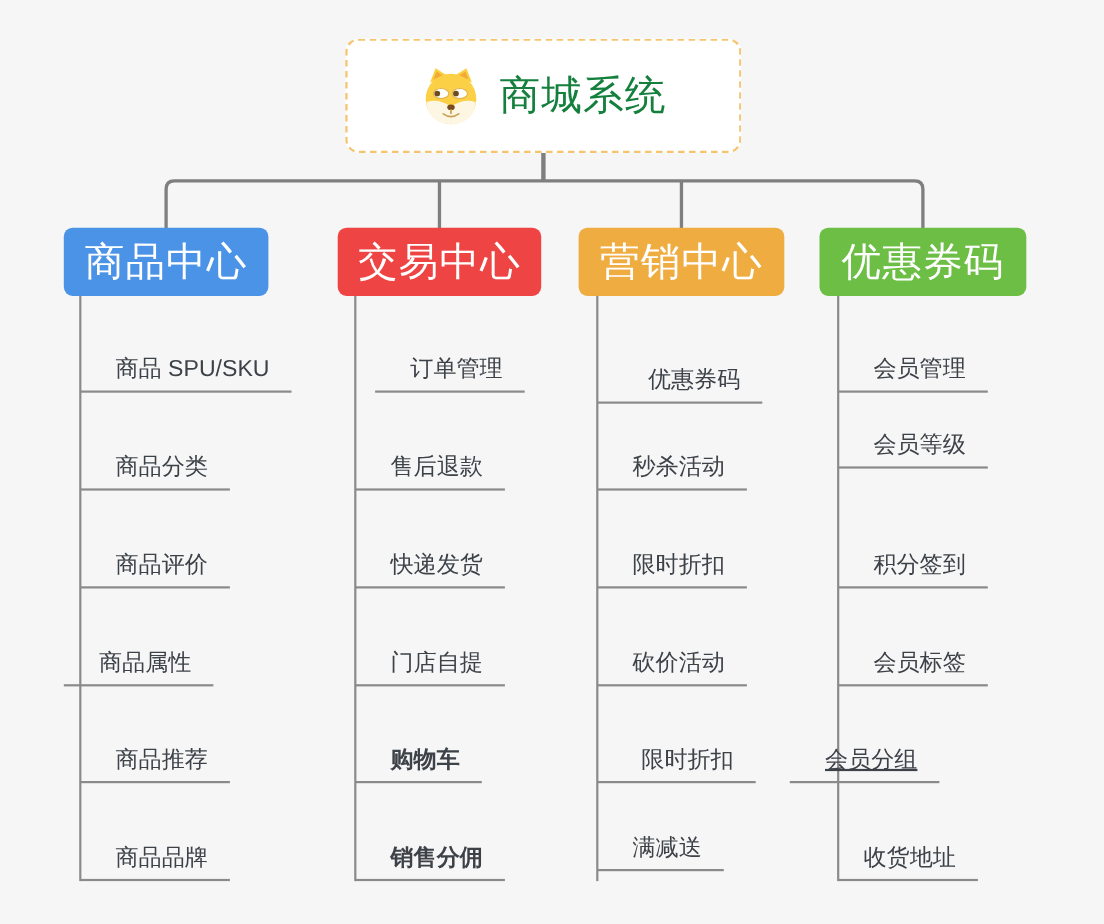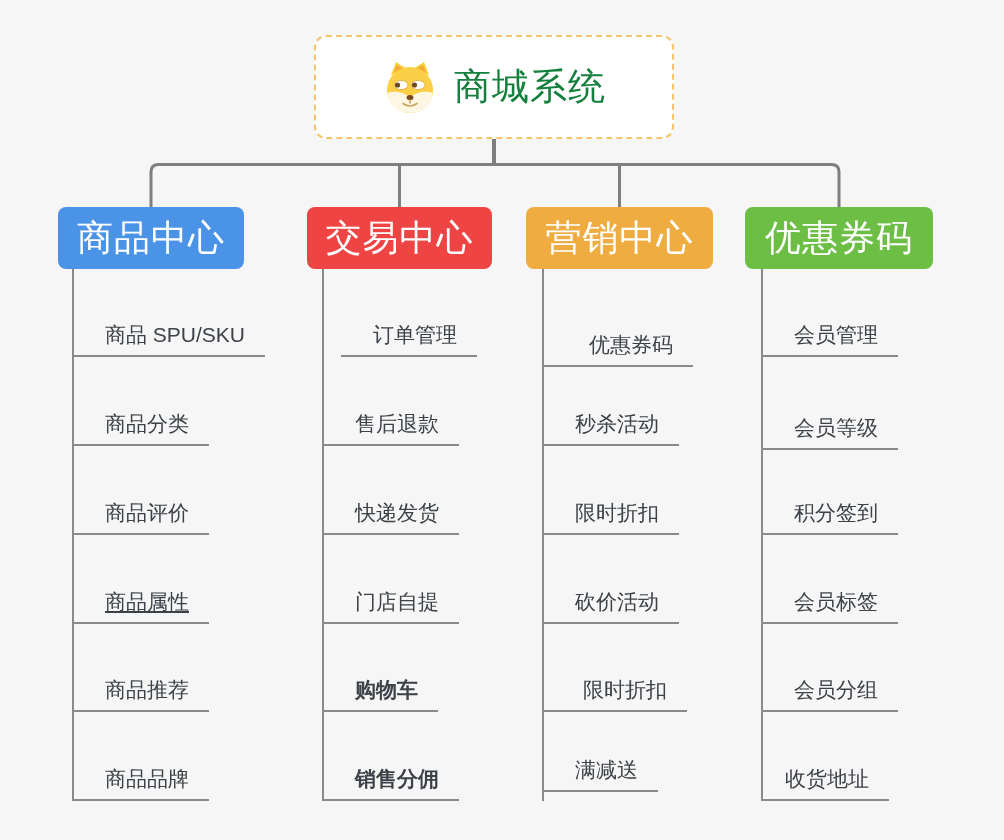--- a/index.html
+++ b/index.html
@@ -139,7 +139,7 @@
       </div>
       <div class="branch-spine" style="left: 761px; top: 269px; height: 532px;"></div>
       <div class="mm-item" style="left: 762px; top: 317px;">会员管理</div>
-      <div class="mm-item" style="left: 762px; top: 410px;">会员等级</div>
+      <div class="mm-item" style="left: 762px; top: 386px;">会员等级</div>
       <div class="mm-item" style="left: 762px; top: 495px;">积分签到</div>
       <div class="mm-item" style="left: 762px; top: 584px;">会员标签</div>
       <div class="mm-item" style="left: 762px; top: 672px;">会员分组</div>

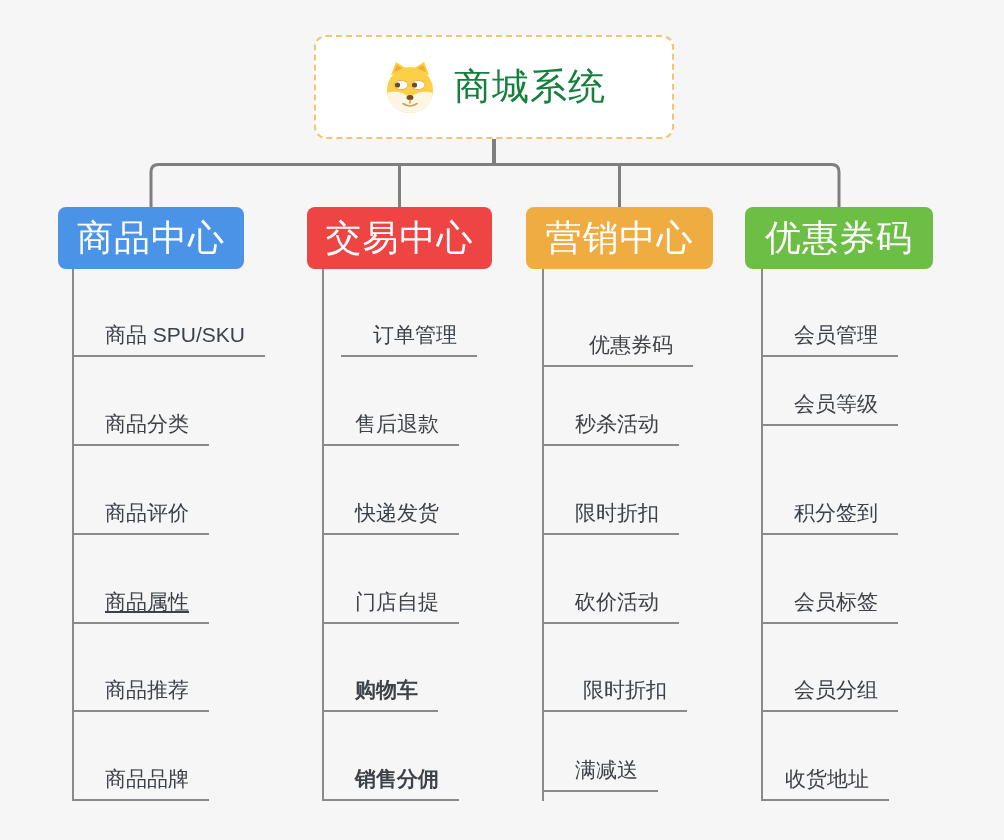--- a/index.html
+++ b/index.html
@@ -111,7 +111,7 @@
       <div class="mm-item" style="left: 73px; top: 317px;">商品 SPU/SKU</div>
       <div class="mm-item" style="left: 73px; top: 406px;">商品分类</div>
       <div class="mm-item" style="left: 73px; top: 495px;">商品评价</div>
-      <div class="mm-item" style="left: 73px; top: 584px; text-decoration: underline;">商品属性</div>
+      <div class="mm-item" style="left: 58px; top: 584px;">商品属性</div>
       <div class="mm-item" style="left: 73px; top: 672px;">商品推荐</div>
       <div class="mm-item" style="left: 73px; top: 761px;">商品品牌</div>
       <div class="branch-header" style="left: 307px; top: 207px; width: 185px; background: #ef4444;">

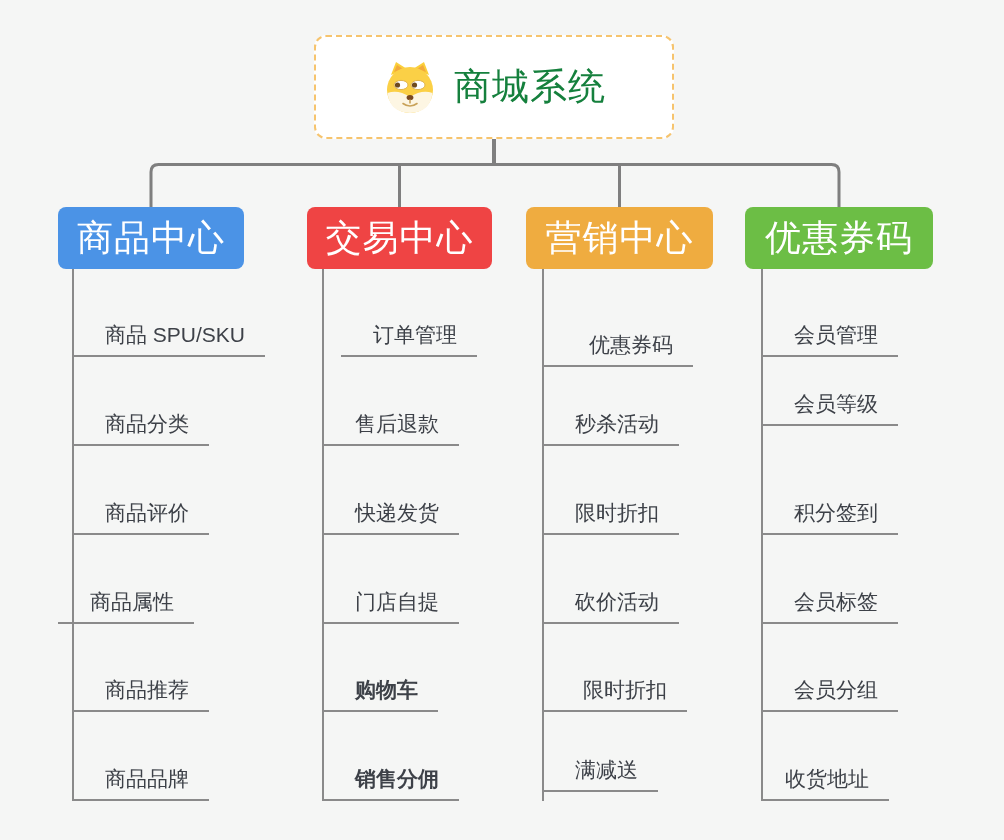--- a/index.html
+++ b/index.html
@@ -142,7 +142,7 @@
       <div class="mm-item" style="left: 762px; top: 386px;">会员等级</div>
       <div class="mm-item" style="left: 762px; top: 495px;">积分签到</div>
       <div class="mm-item" style="left: 762px; top: 584px;">会员标签</div>
-      <div class="mm-item" style="left: 762px; top: 672px;">会员分组</div>
+      <div class="mm-item" style="left: 718px; top: 672px; text-decoration: underline;">会员分组</div>
       <div class="mm-item" style="left: 762px; top: 761px; padding-left: 23px;">收货地址</div>
     </div>
 

